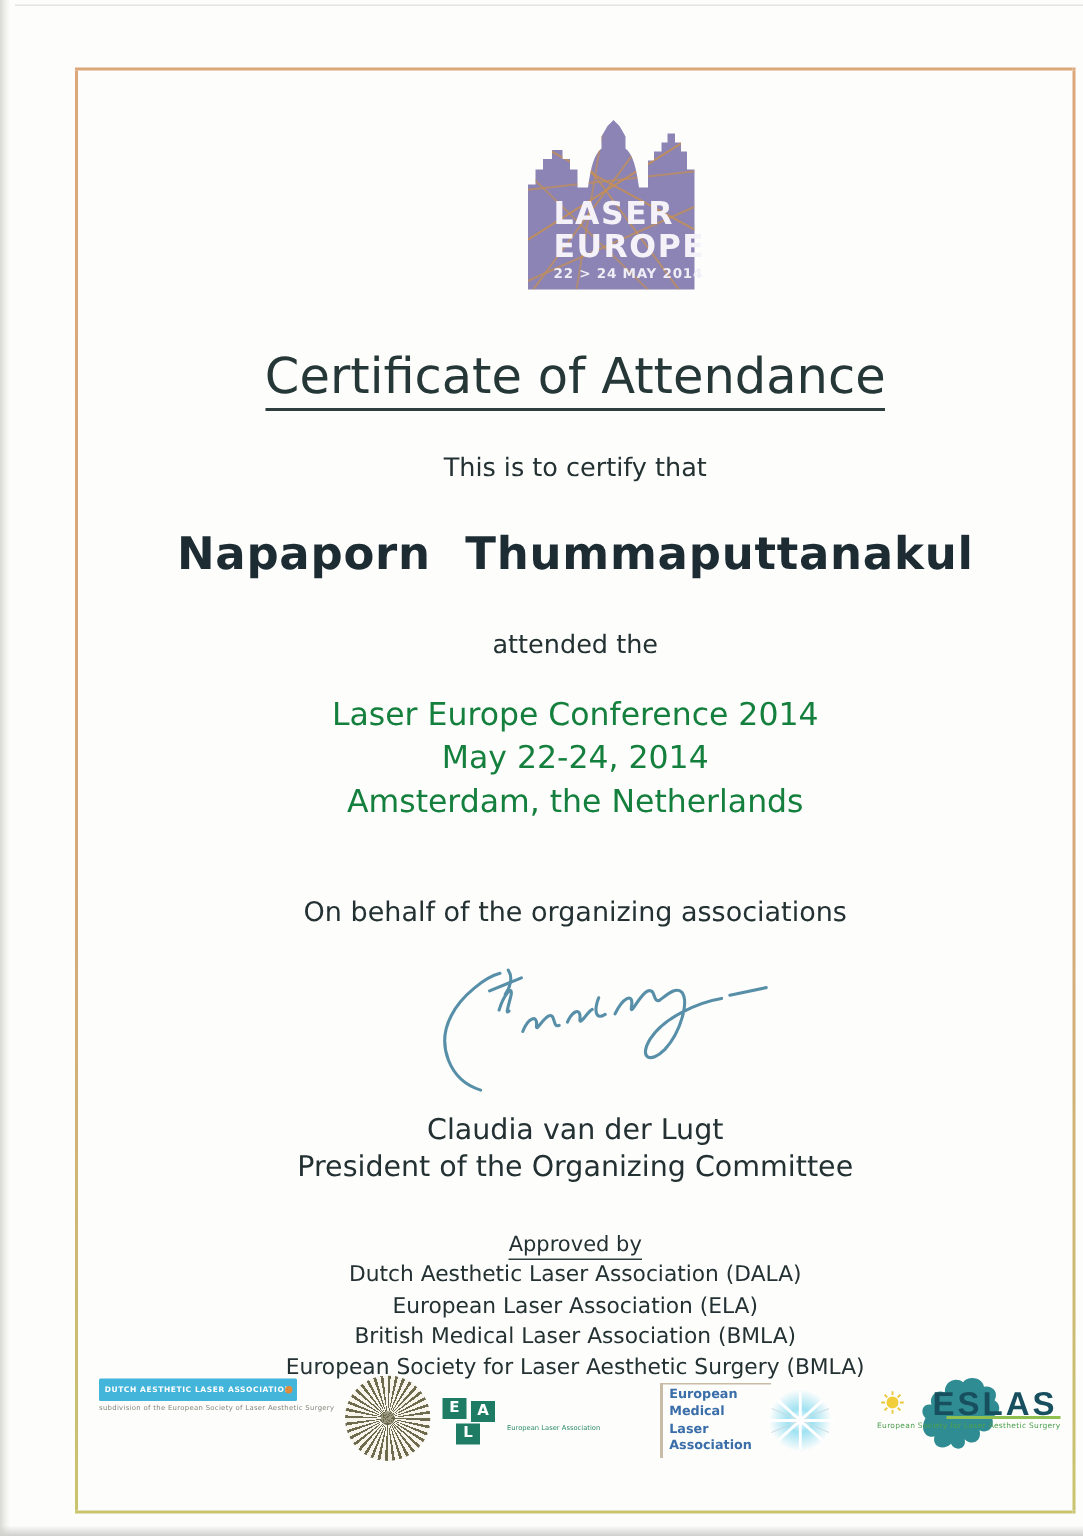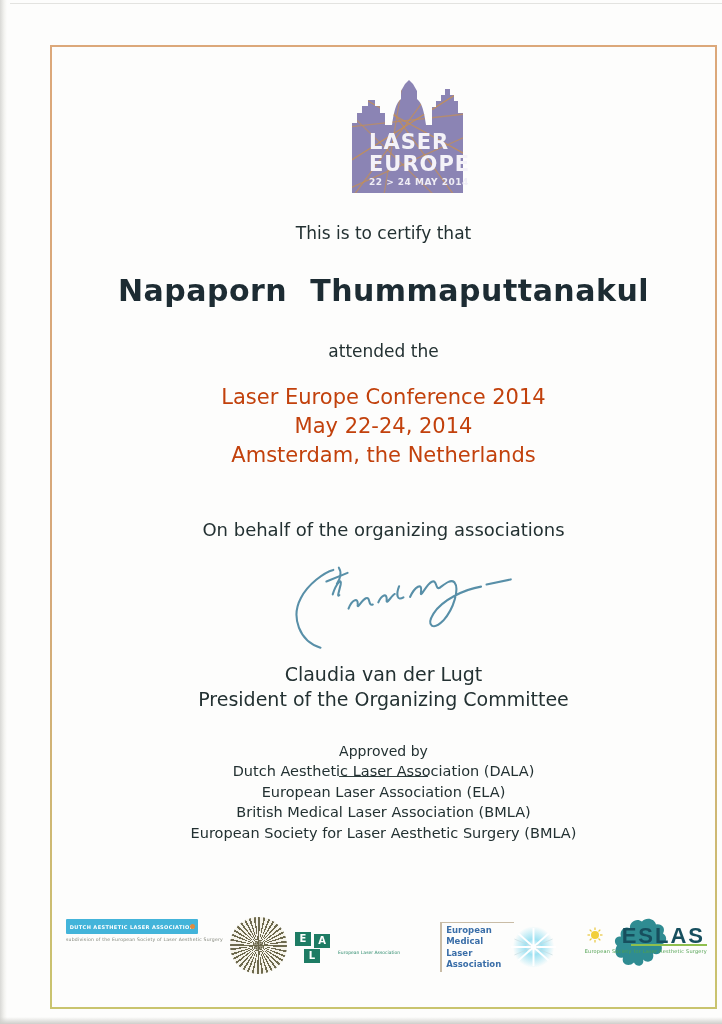--- a/index.html
+++ b/index.html
@@ -125,6 +125,9 @@
         </svg>
       </div>
 
+      <div class="title">
+        <span class="underline">Certificate of Attendance</span>
+      </div>
 
       <div class="certify">This is to certify that</div>
 

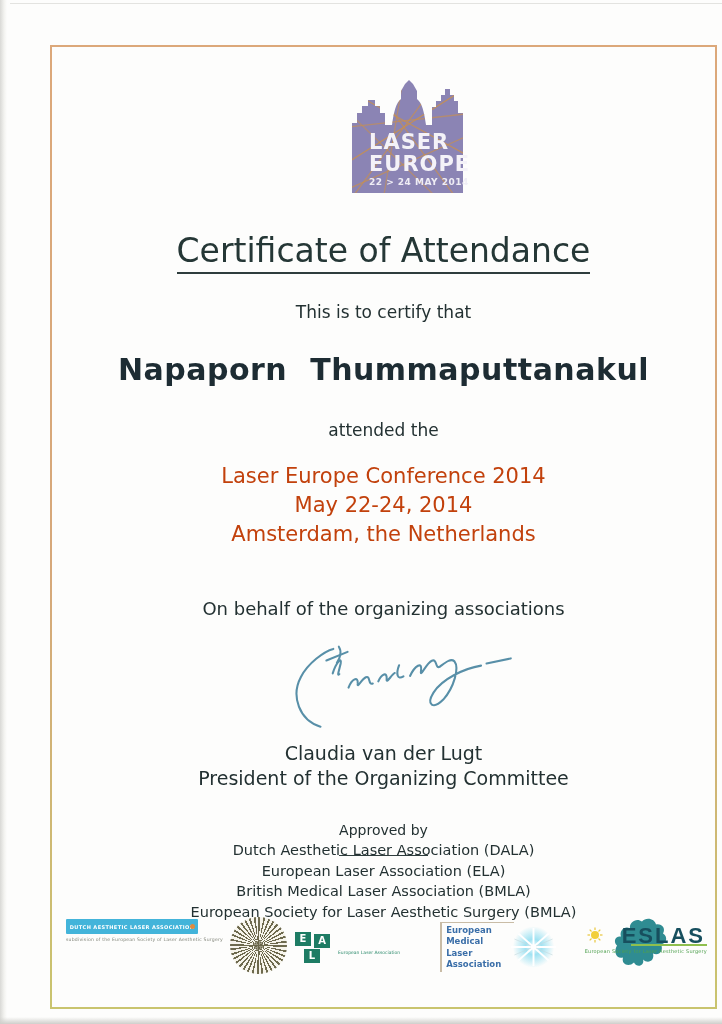--- a/index.html
+++ b/index.html
@@ -36,7 +36,7 @@
   .attendee{margin-top:27px;font-size:30px;line-height:40px;font-weight:bold;
     color:#1d2c33;word-spacing:12px;letter-spacing:.5px;}
   .attended{margin-top:30px;font-size:17px;line-height:21px;}
-  .event{margin-top:21px;font-size:21px;line-height:29px;color:#c2410c;}
+  .event{margin-top:21px;font-size:21px;line-height:29px;color:#15803d;}
   .behalf{margin-top:49px;font-size:18px;line-height:22px;}
   .signature-wrap{margin-top:15px;height:94px;}
   .signature-wrap svg{transform:rotate(-3deg);}

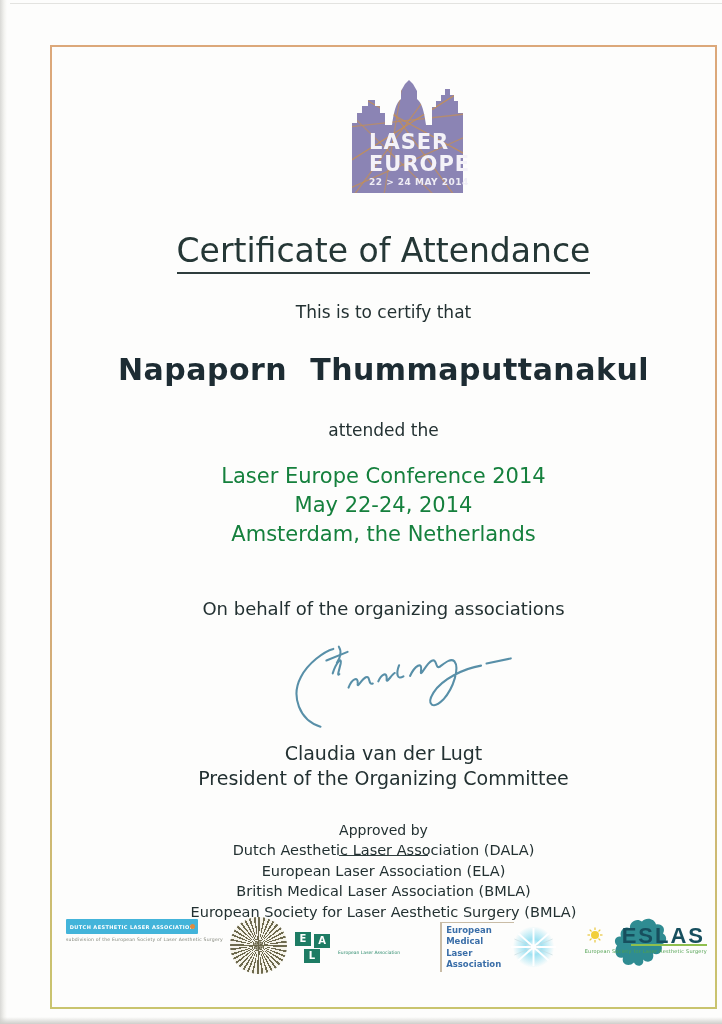--- a/index.html
+++ b/index.html
@@ -42,7 +42,7 @@
   .signature-wrap svg{transform:rotate(-3deg);}
   .signatory{margin-top:12px;font-size:19px;line-height:25px;}
   .approved{margin-top:29px;font-size:14px;line-height:20px;}
-  .approved .underline{border-bottom:1px solid #2e3d3d;padding-bottom:17px;}
+  .approved .underline{border-bottom:1px solid #2e3d3d;padding-bottom:1px;}
   .assoc-list{font-size:14.5px;line-height:20.5px;}
 
   

